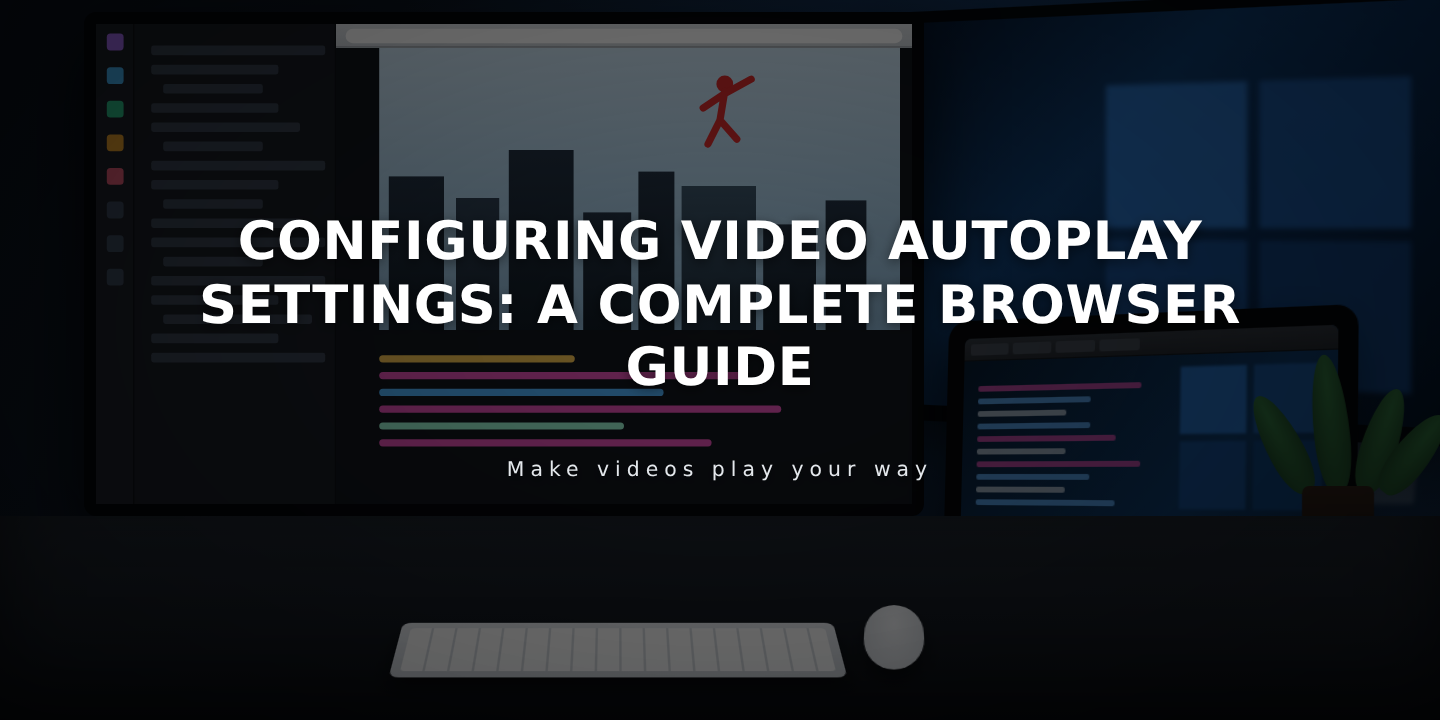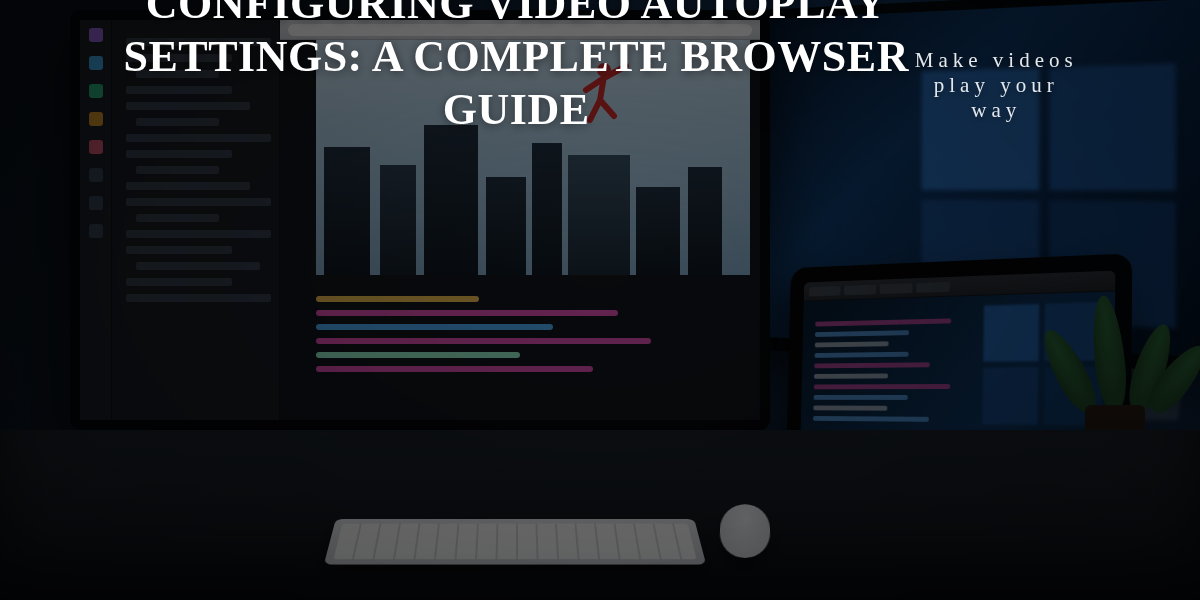--- a/index.html
+++ b/index.html
@@ -407,11 +407,10 @@
       position: absolute;
       inset: 0;
       display: flex;
-      flex-direction: row;
+      flex-direction: column;
       justify-content: center;
       text-align: center;
       padding: 0 120px;
-      font-family: Liberation Serif, serif;
     }
     .hero h1 {
       color: #ffffff;

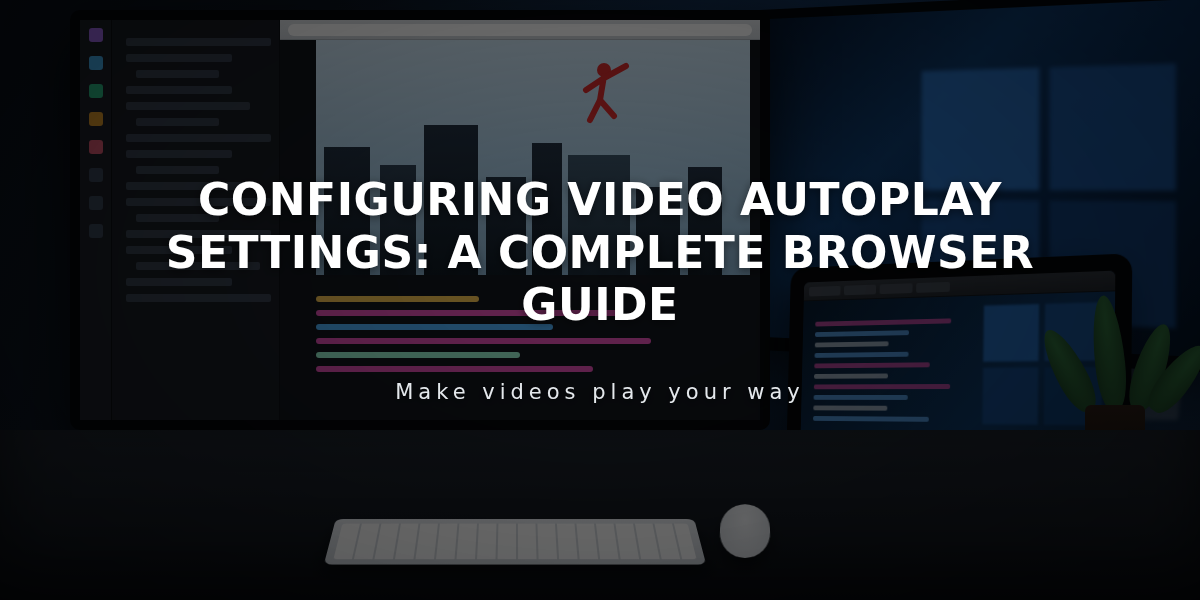--- a/index.html
+++ b/index.html
@@ -424,7 +424,7 @@
     .hero p {
       margin-top: 48px;
       color: #e4e8ec;
-      font-size: 21px;
+      font-size: 17px;
       font-weight: 400;
       letter-spacing: 5px;
       text-shadow: 0 2px 8px rgba(0,0,0,0.5);

